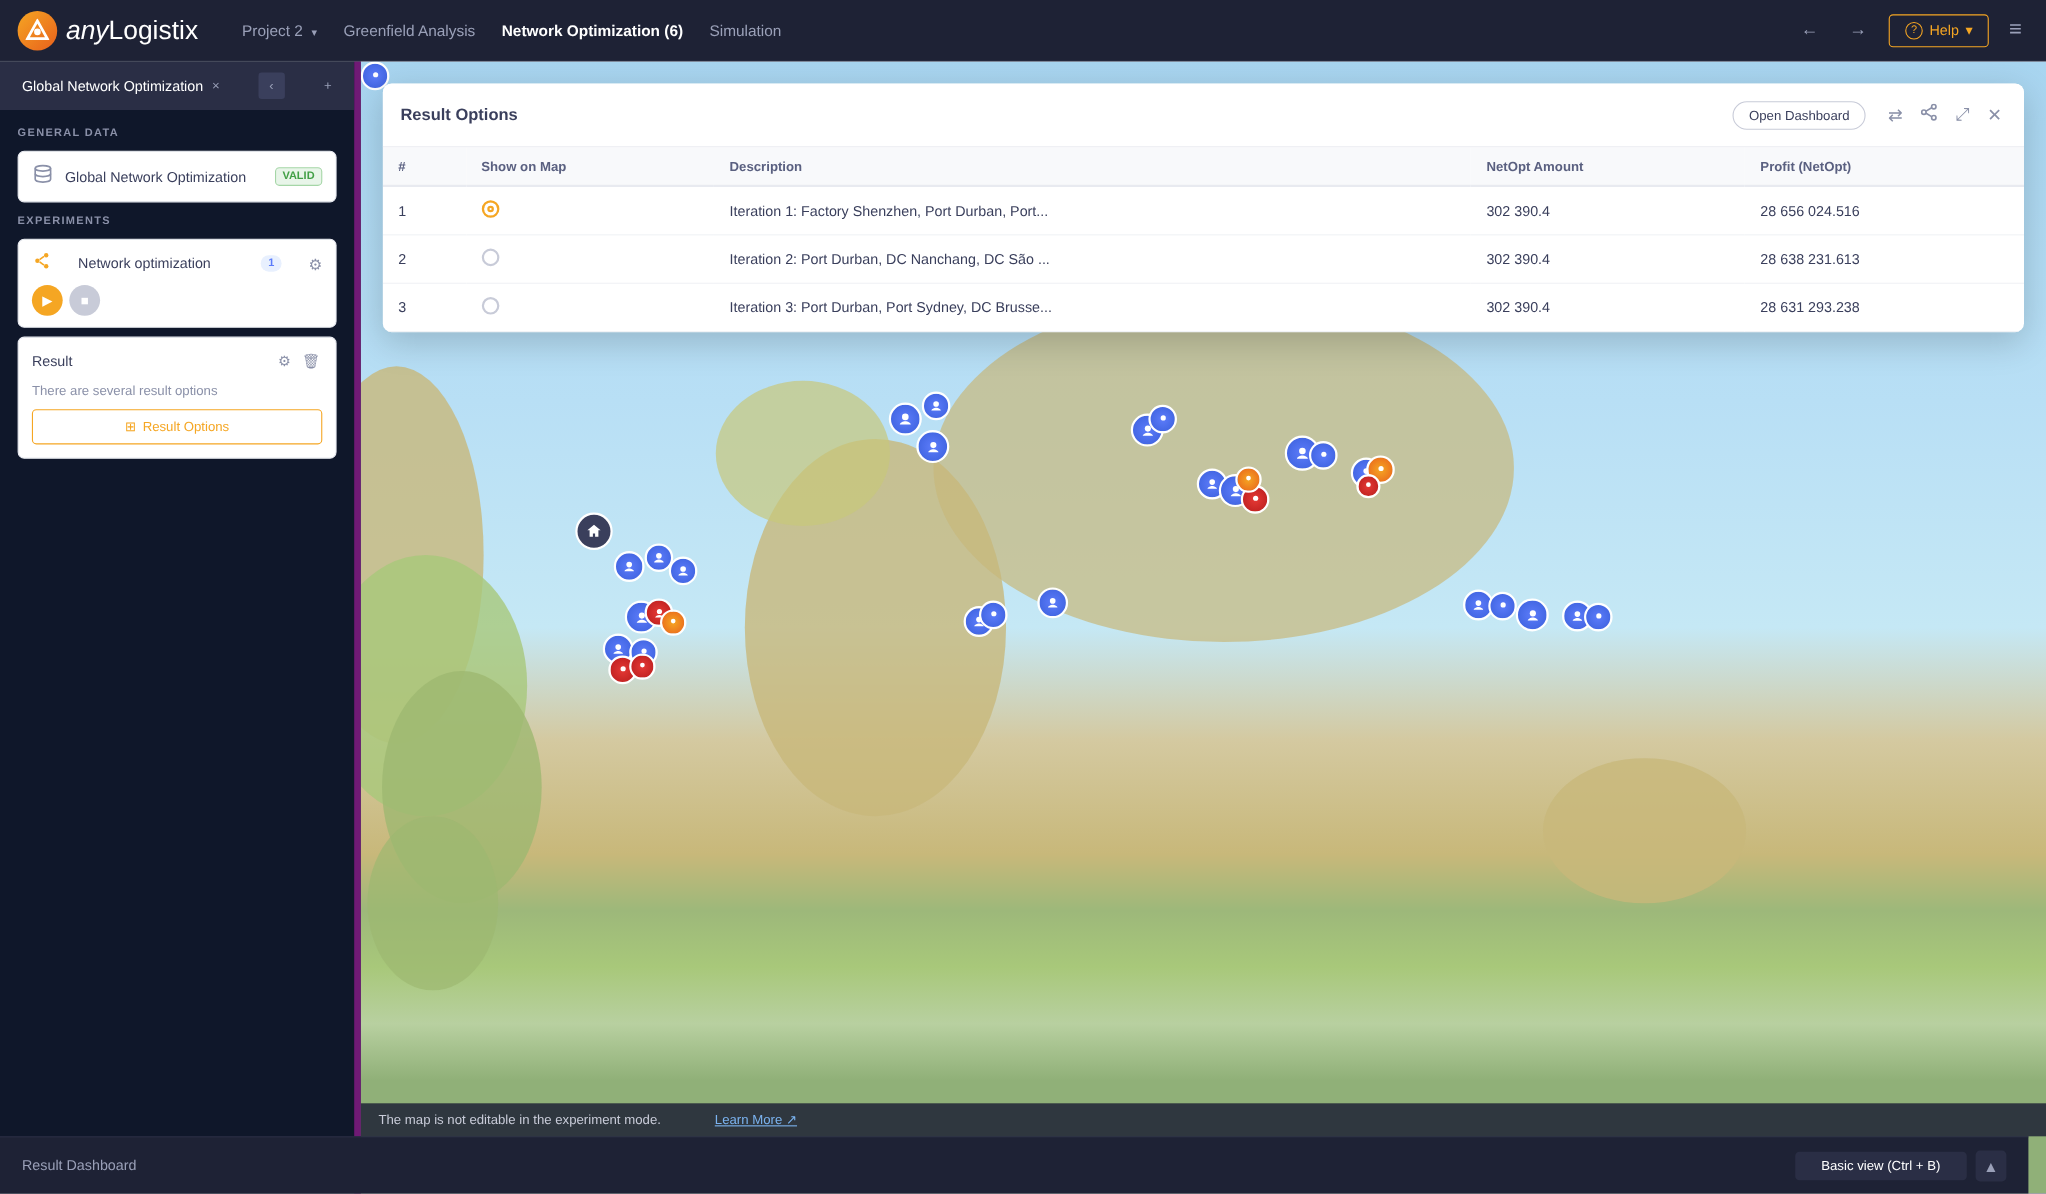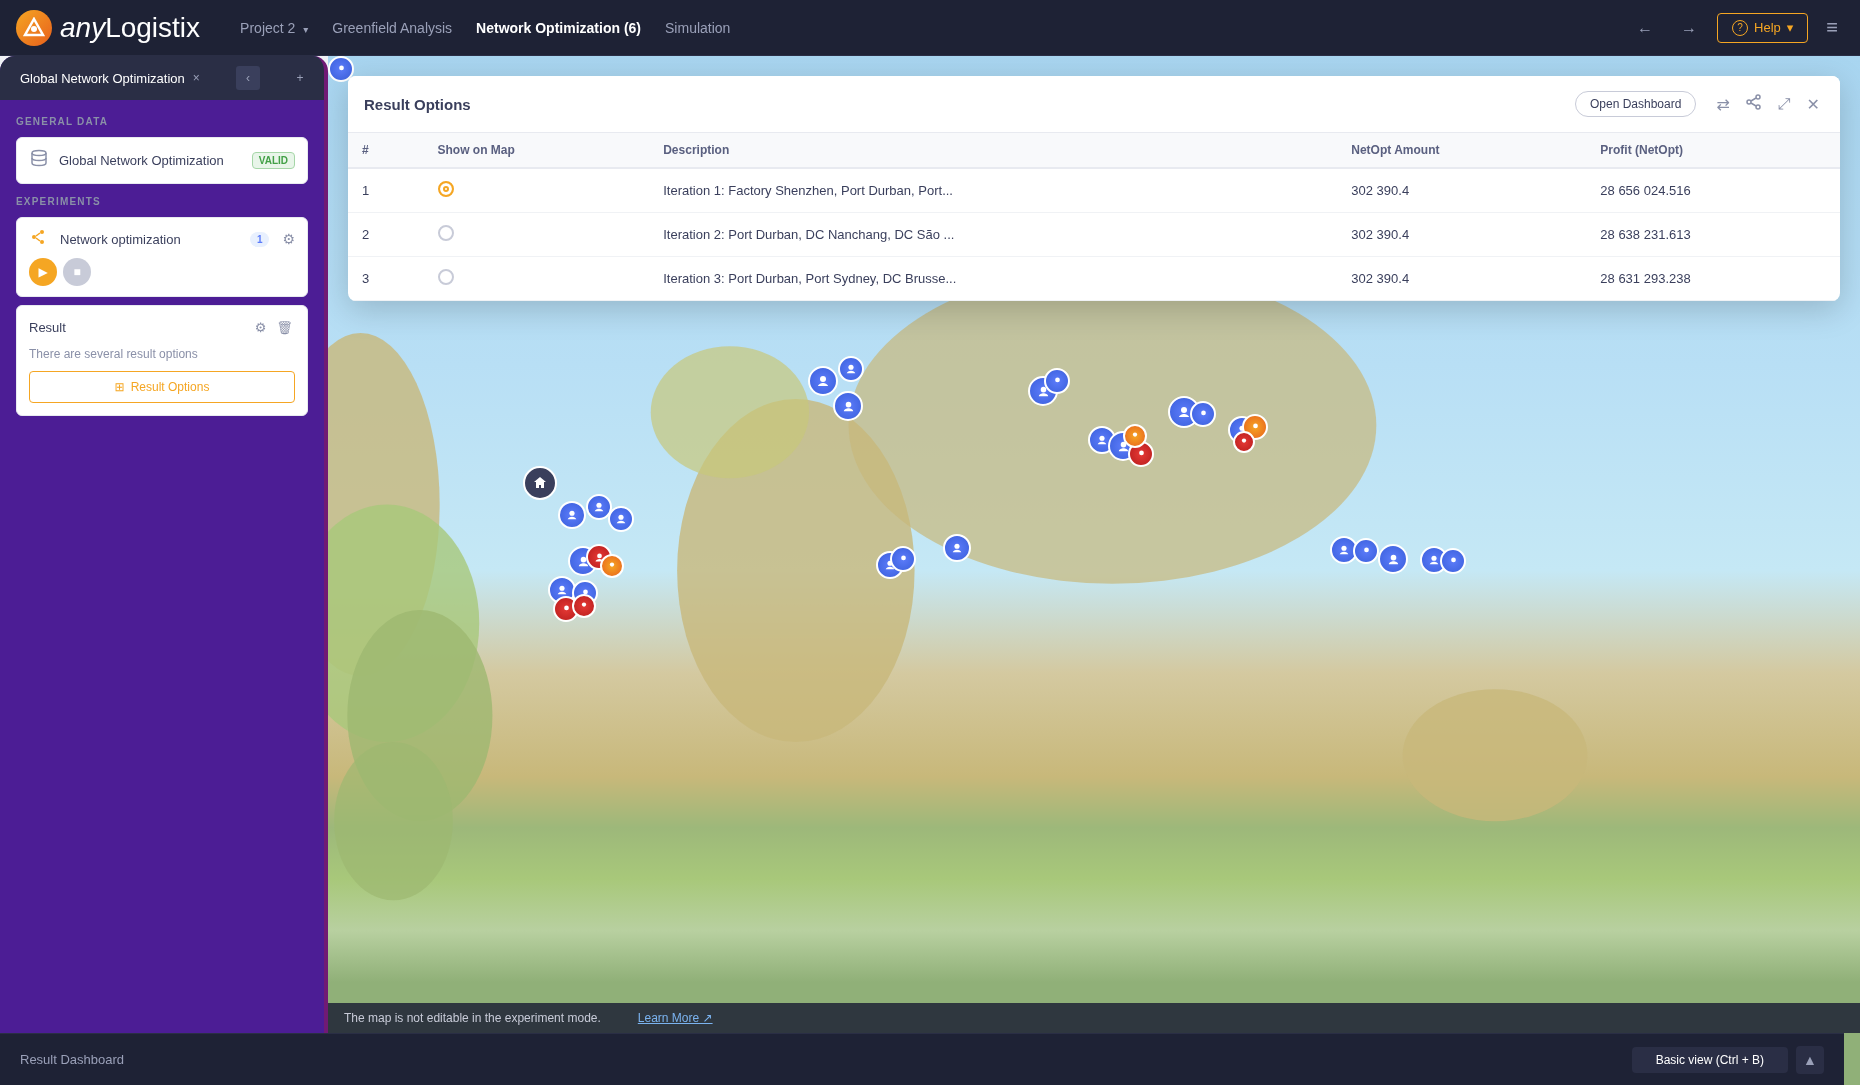--- a/index.html
+++ b/index.html
@@ -29,7 +29,7 @@
       font-size: 18px; color: white;
     }
     .logo-text {
-      font-size: 28px;
+      font-size: 24px;
       color: white;
       font-weight: 300;
     }

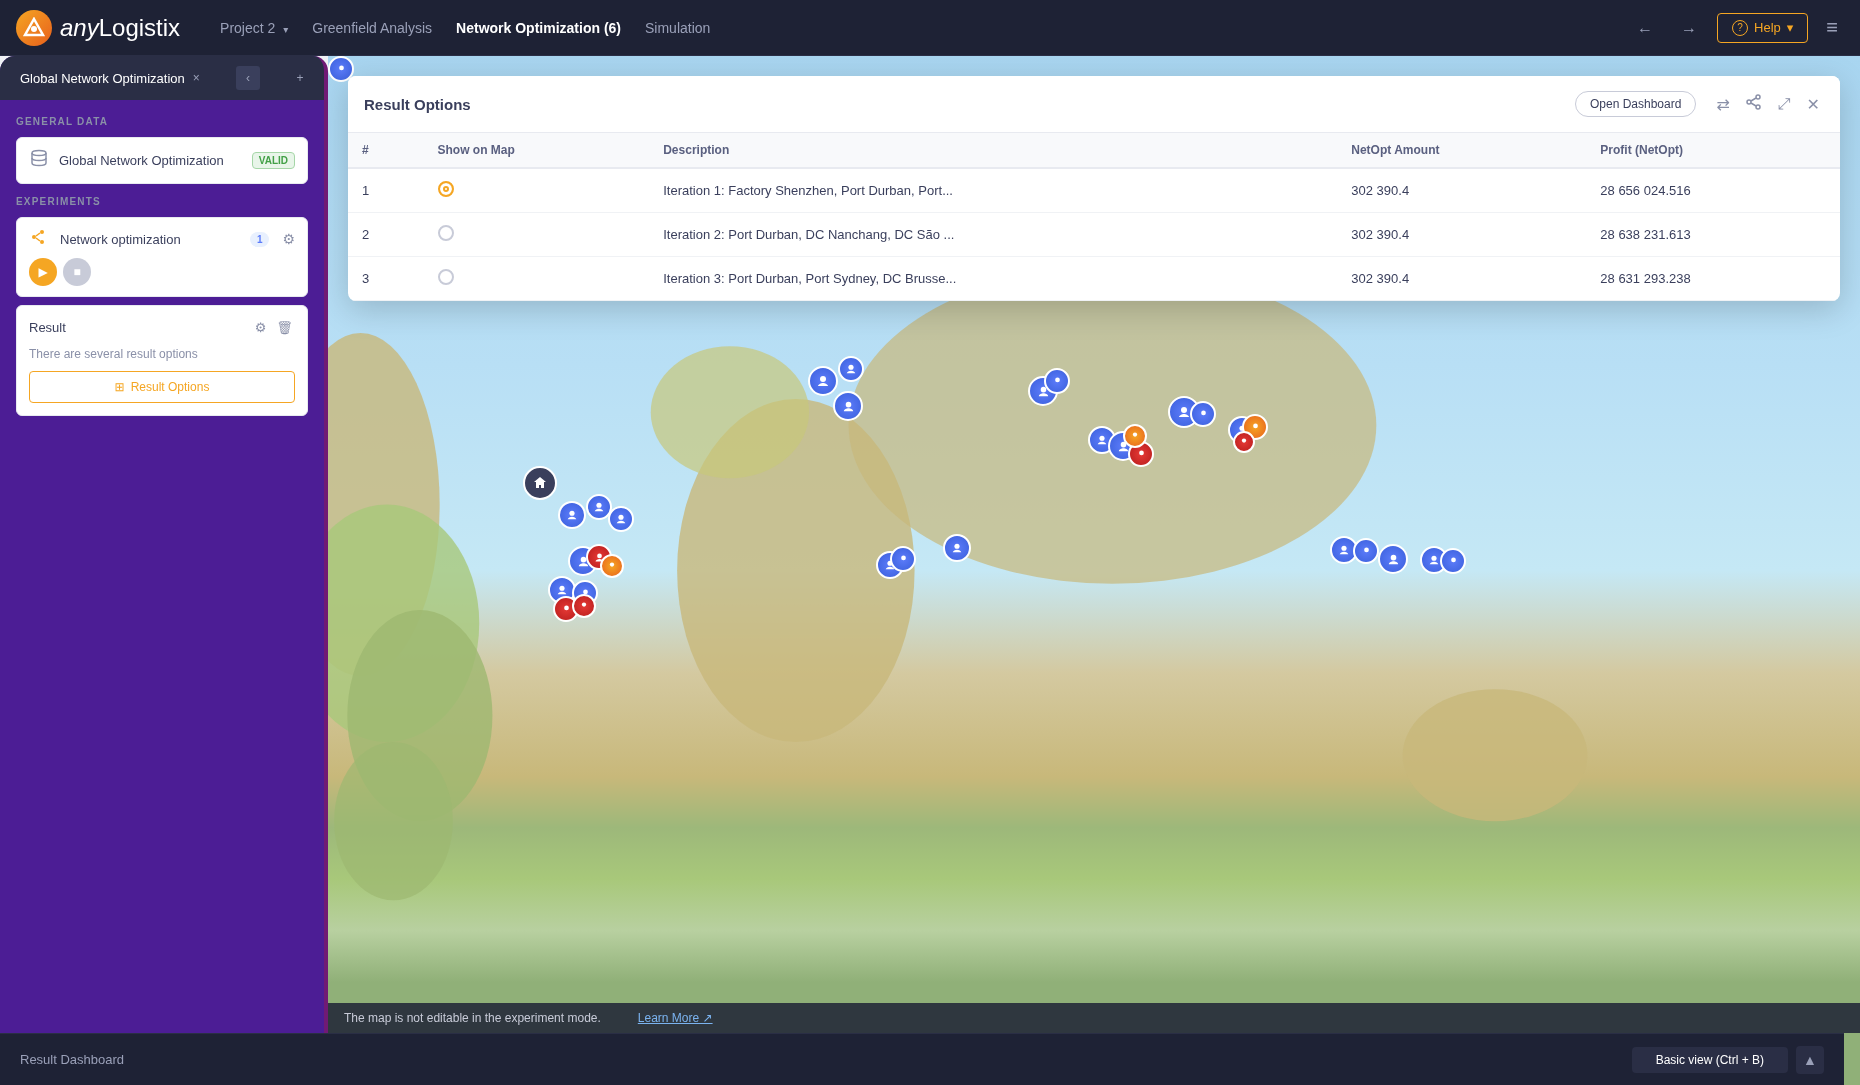--- a/index.html
+++ b/index.html
@@ -92,12 +92,11 @@
     .sidebar {
       width: 328px;
       min-width: 328px;
-      background: #4c1d95;
-      border-right: 4px solid #701a75;
+      background: #0f172a;
+      border-right: 6px solid #701a75;
       display: flex;
       flex-direction: column;
       overflow: hidden;
-      border-radius: 15px;
     }
     .sidebar-tab-bar {
       background: #2a2e45;

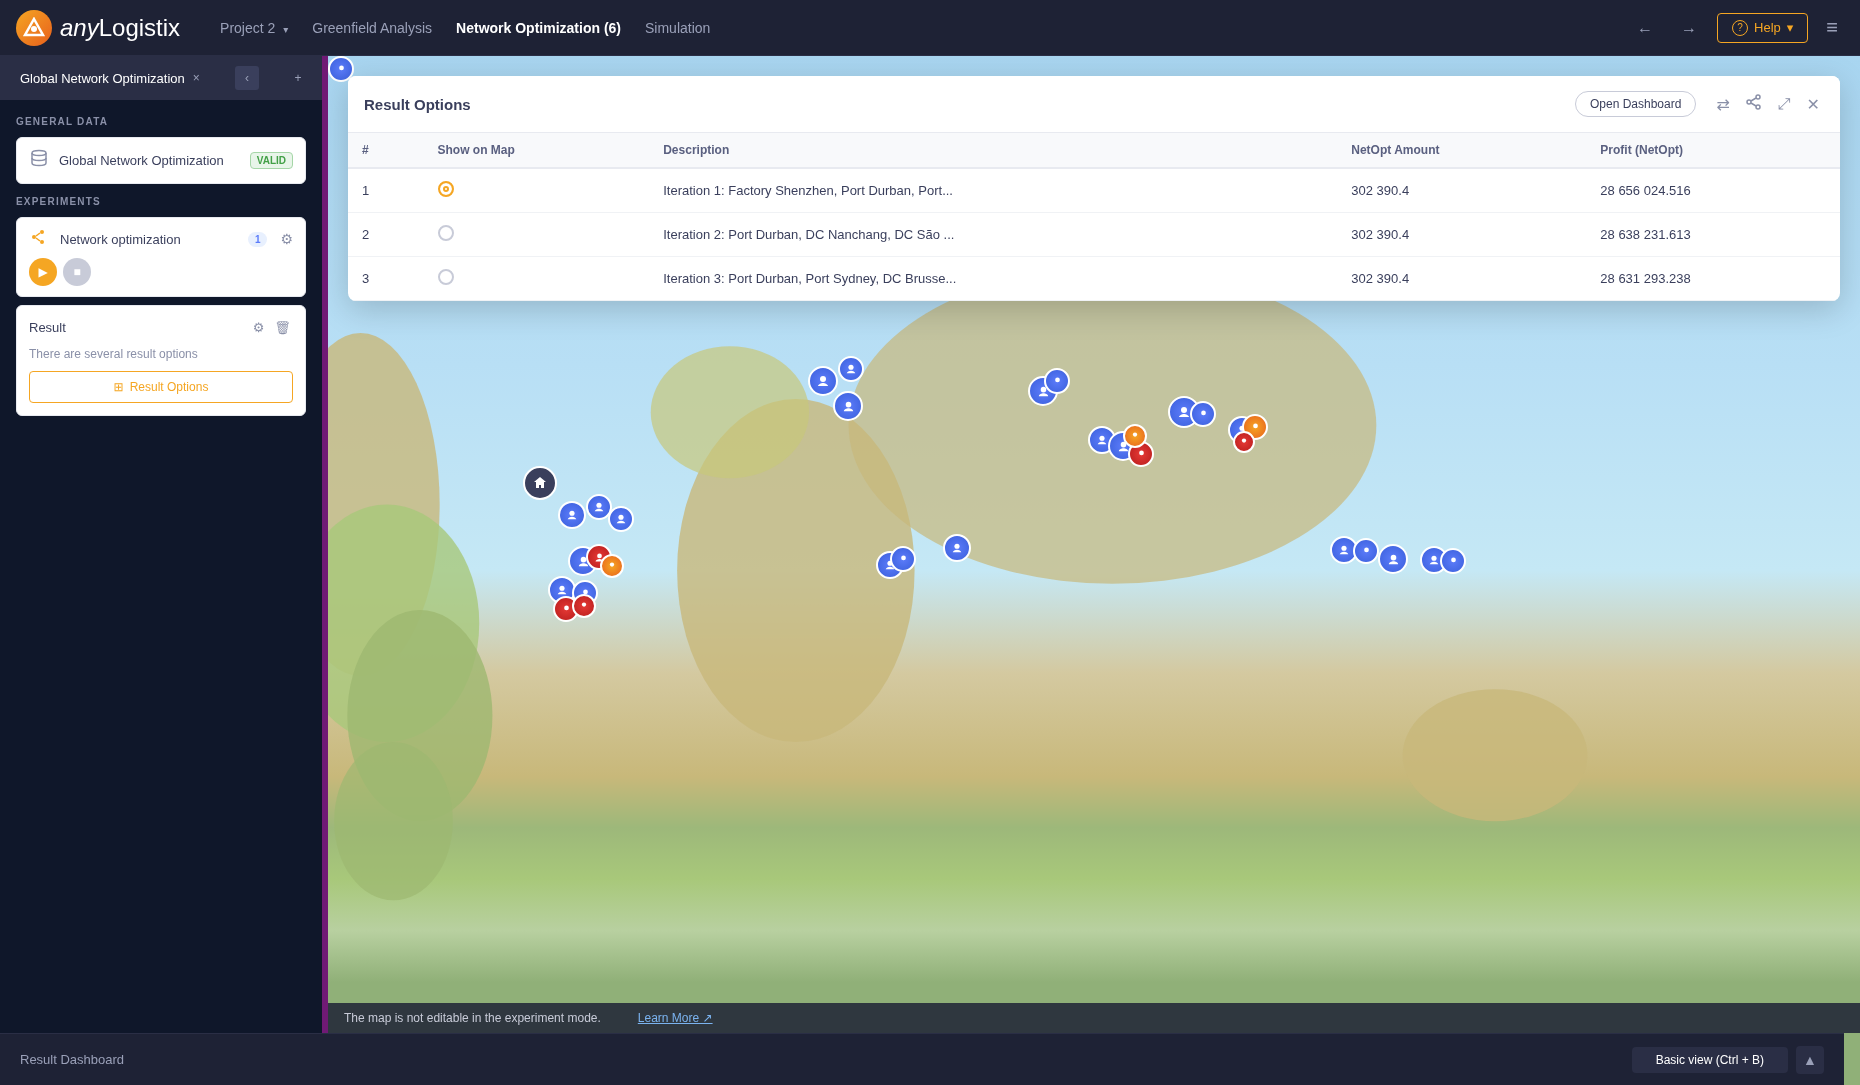--- a/index.html
+++ b/index.html
@@ -179,7 +179,7 @@
     .experiment-header {
       display: flex;
       align-items: center;
-      gap: 13px;
+      gap: 24px;
       margin-bottom: 8px;
     }
     .exp-icon {

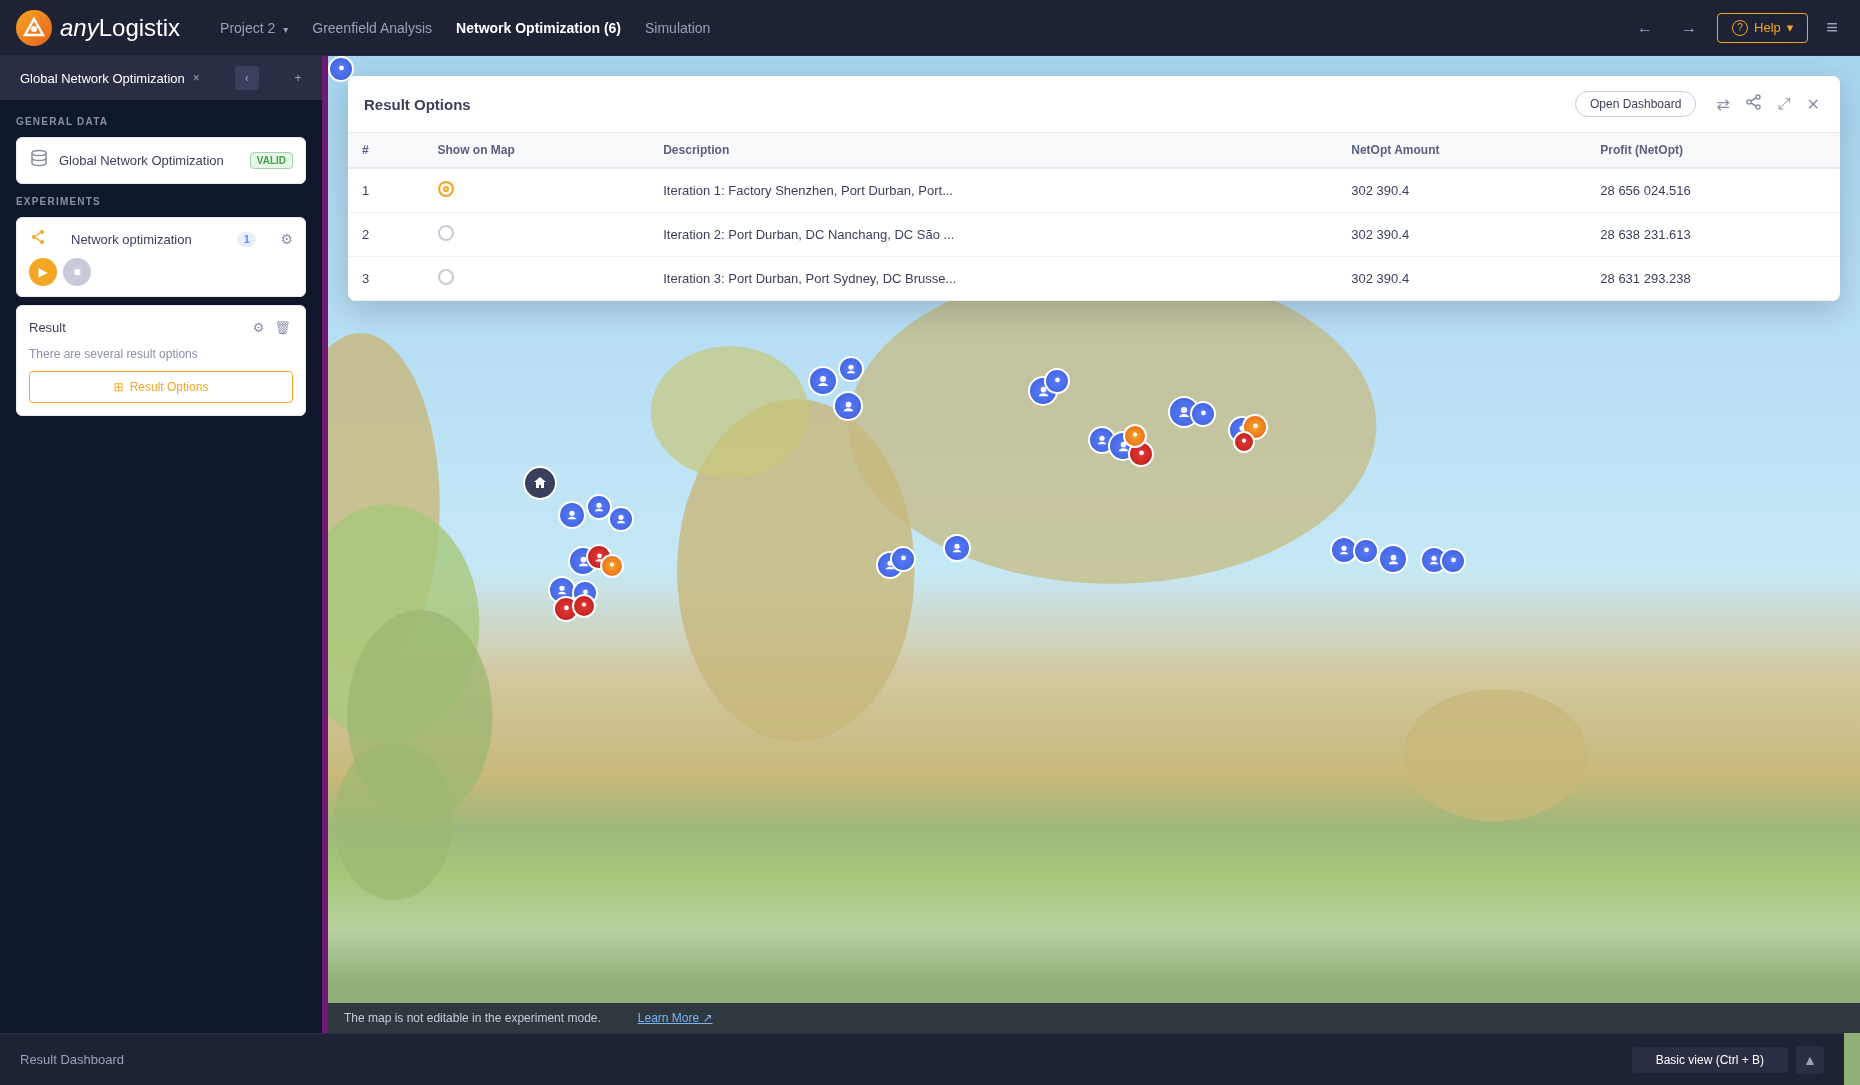--- a/index.html
+++ b/index.html
@@ -424,7 +424,7 @@
       padding: 8px 16px;
       display: flex;
       align-items: center;
-      gap: 0;
+      gap: 12px;
     }
     .learn-more-link {
       color: #7bb3f0;

